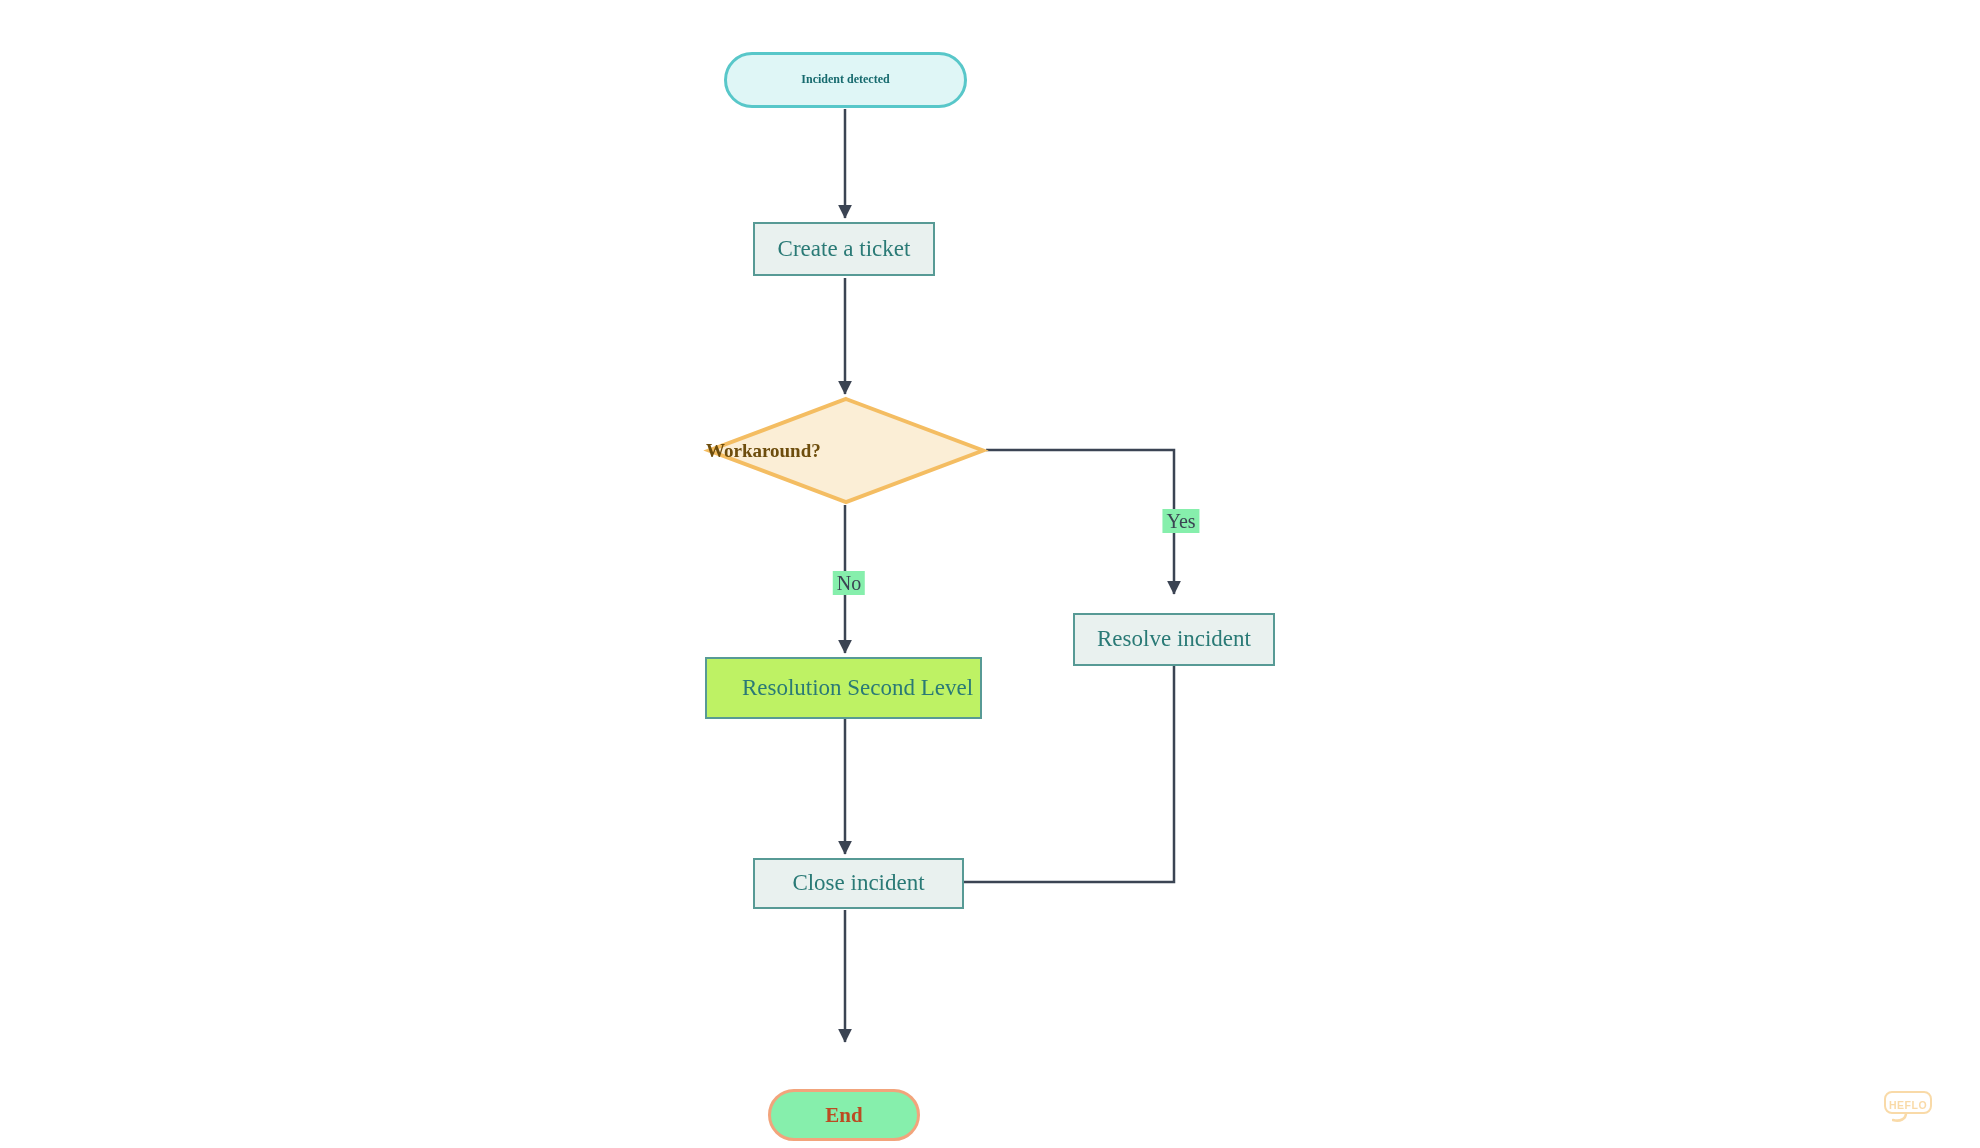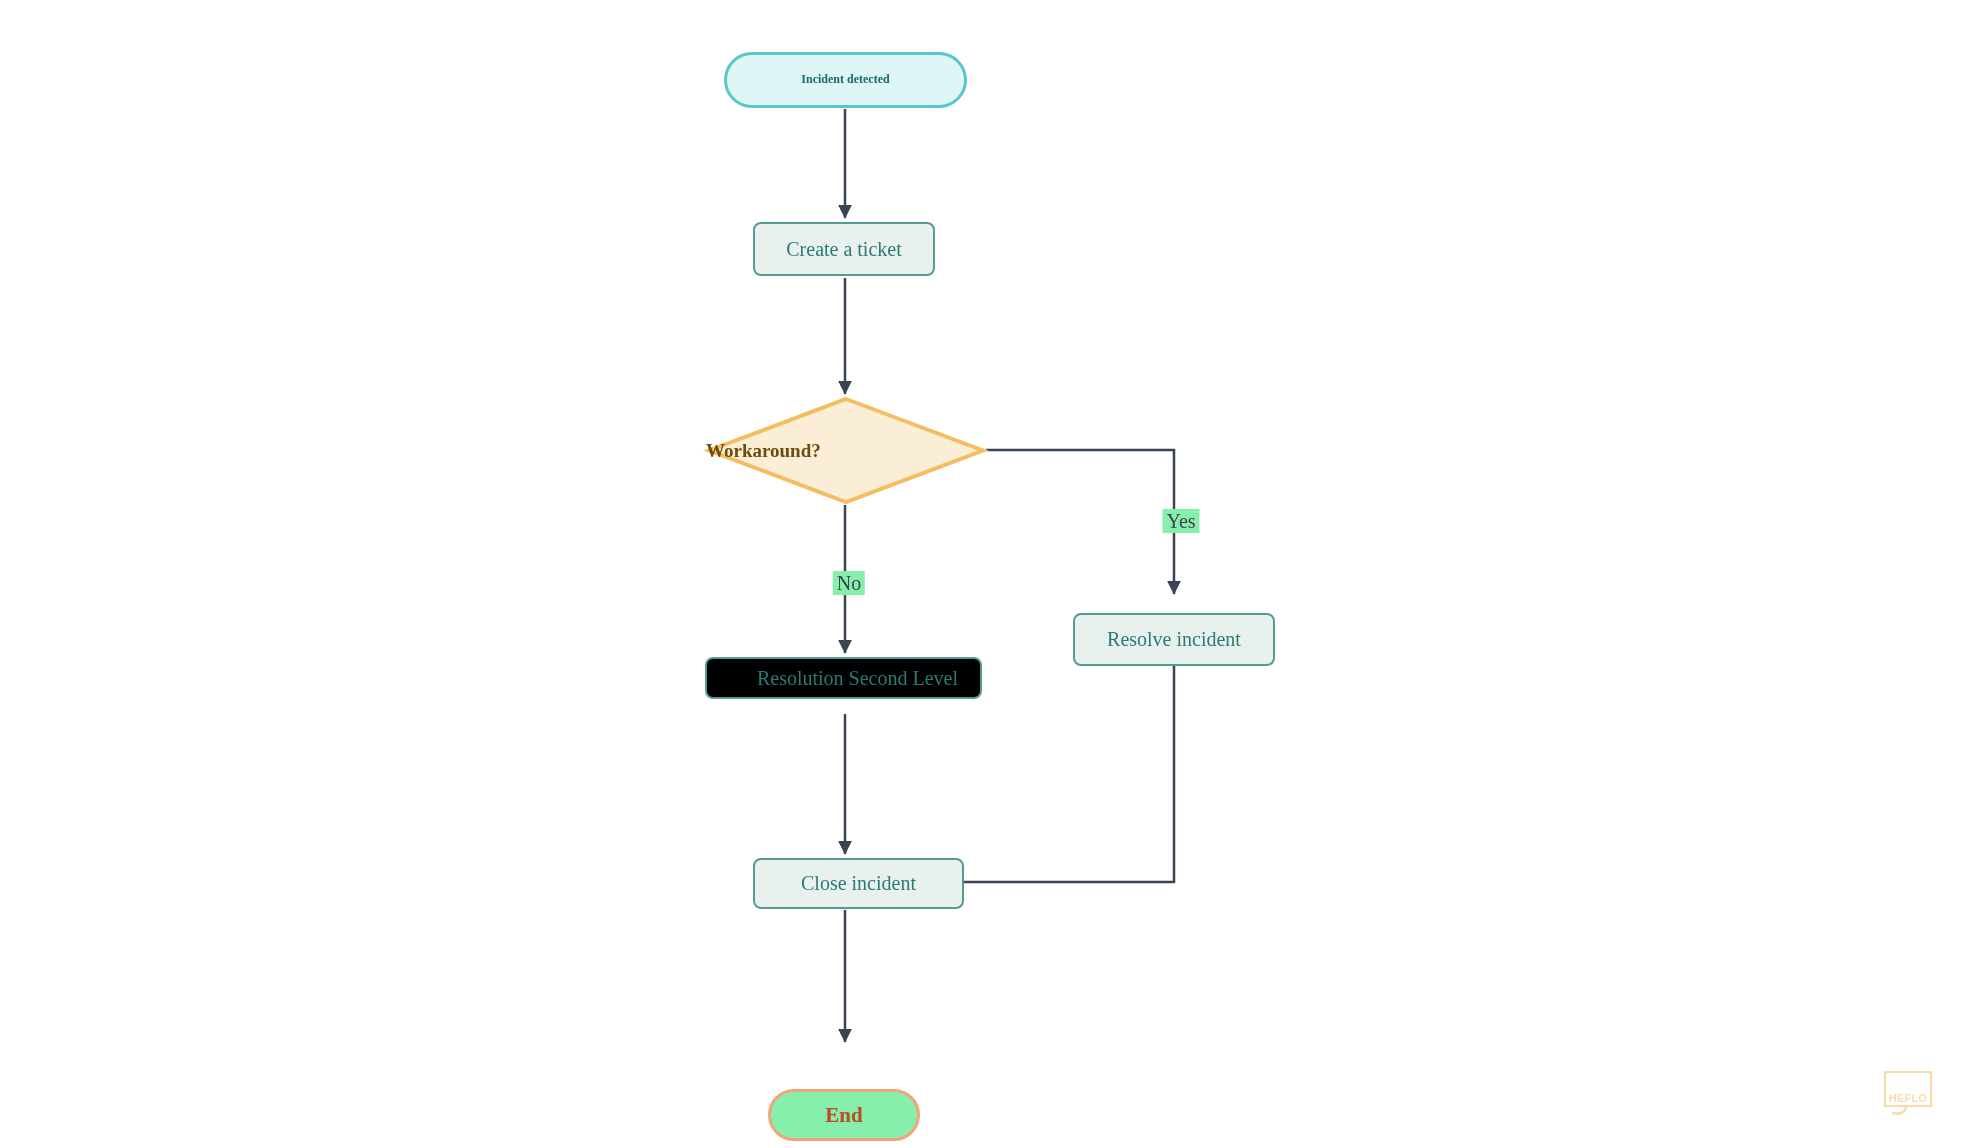--- a/index.html
+++ b/index.html
@@ -17,8 +17,8 @@
   }
   .pill  { border-style: solid; border-width: 3px; border-radius: 30px;
            font-weight: bold; font-size: 12px; }
-  .task  { border-style: solid; border-width: 2.5px; border-radius: 8px;
-           font-size: 20px; text-align: right; }
+  .task  { border-style: solid; border-width: 2.5px; border-radius: 0;
+           font-size: 23px; text-align: right; }
   .diamond-label {
     position: absolute; box-sizing: border-box; 
     font-weight: bold; font-size: 19px;

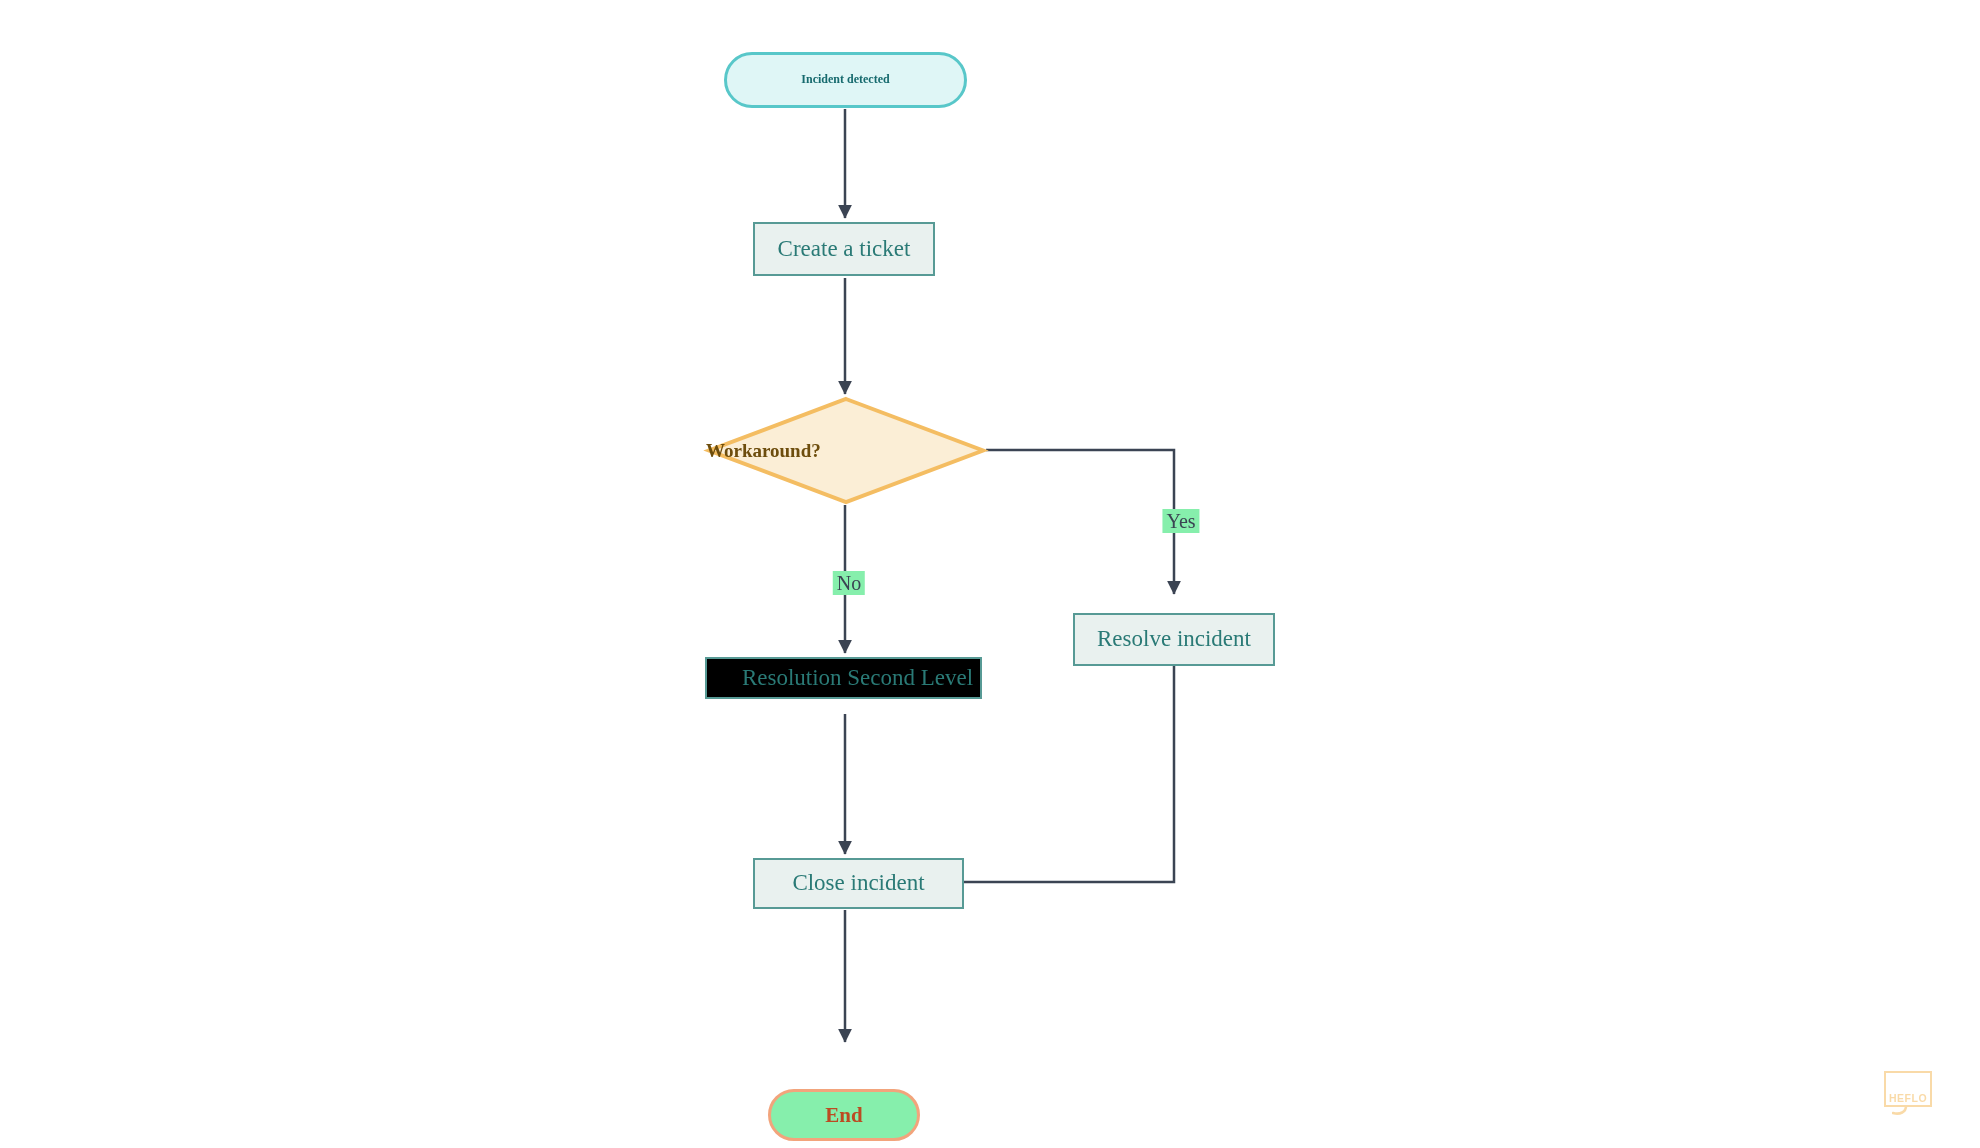--- a/index.html
+++ b/index.html
@@ -80,7 +80,7 @@
     <span>Resolve incident</span>
   </div>
 
-  <div class="node task" style="left: 705px; top: 657px; width: 277px; height: 42px; background-color: #000000; border-color: rgb(87, 154, 149); color: rgb(42, 122, 118); padding-left: 28px;">
+  <div class="node task" style="left: 705px; top: 657px; width: 277px; height: 62px; background-color: #bef264; border-color: rgb(87, 154, 149); color: rgb(42, 122, 118); padding-left: 28px;">
     <span>Resolution Second Level</span>
   </div>
 

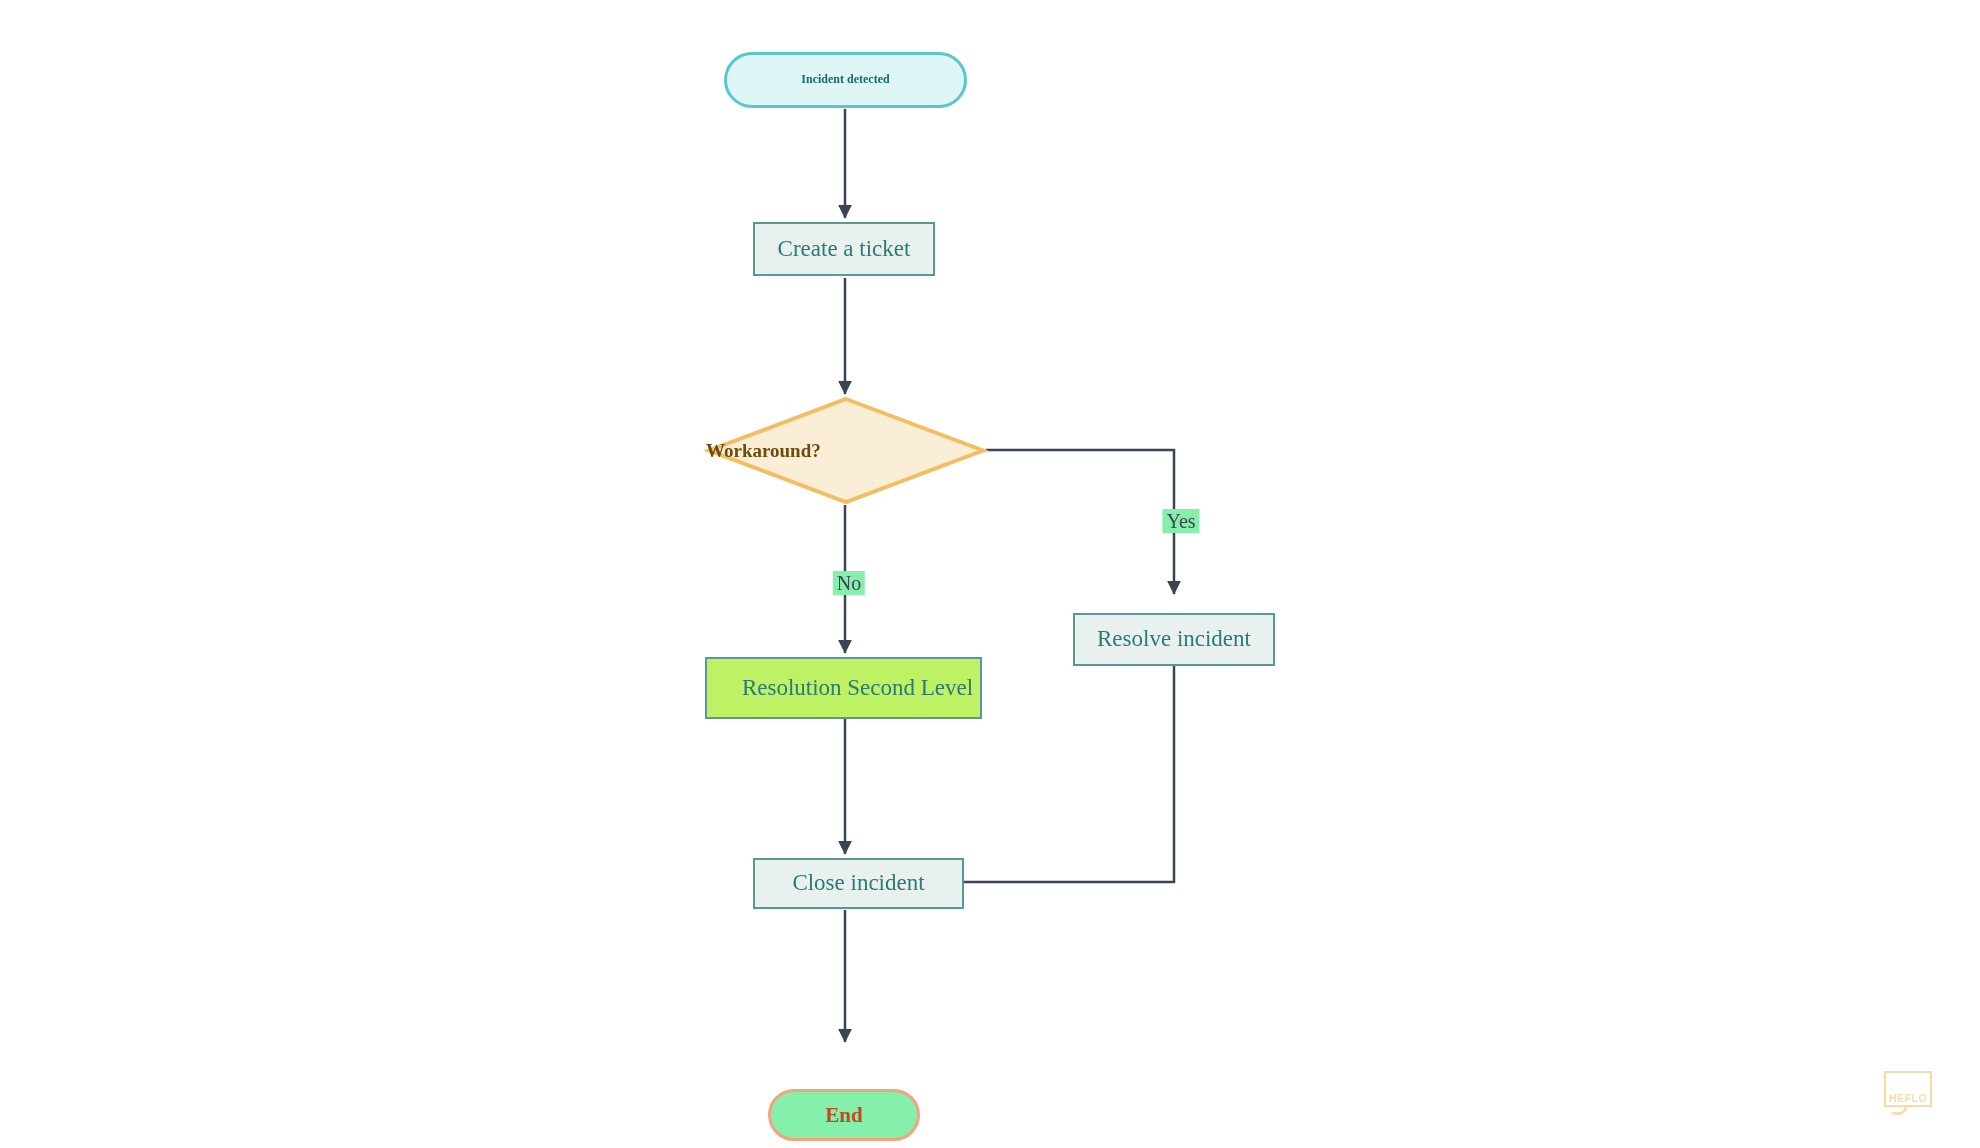--- a/index.html
+++ b/index.html
@@ -33,9 +33,9 @@
   }
   .wm-box {
     display: inline-block; box-sizing: border-box;
-    border: 2px solid; border-radius: 0; padding: 19px 3px 0 3px;
+    border: 2px solid; border-radius: 8px; padding: 6px 3px 0 3px;
     font-family: "Liberation Sans", "DejaVu Sans", sans-serif;
-    font-weight: bold; font-size: 10.5px; letter-spacing: 0.5px; line-height: 1.2;
+    font-weight: bold; font-size: 10.5px; letter-spacing: 0.5px; line-height: 1.2; margin-top: 20px;
   }
   .wm-tail { margin-left: 8px; margin-top: -1px; }
 </style>

